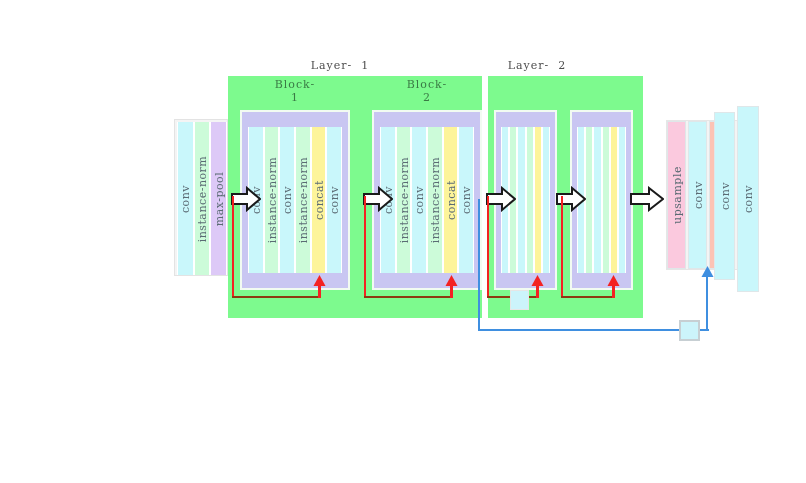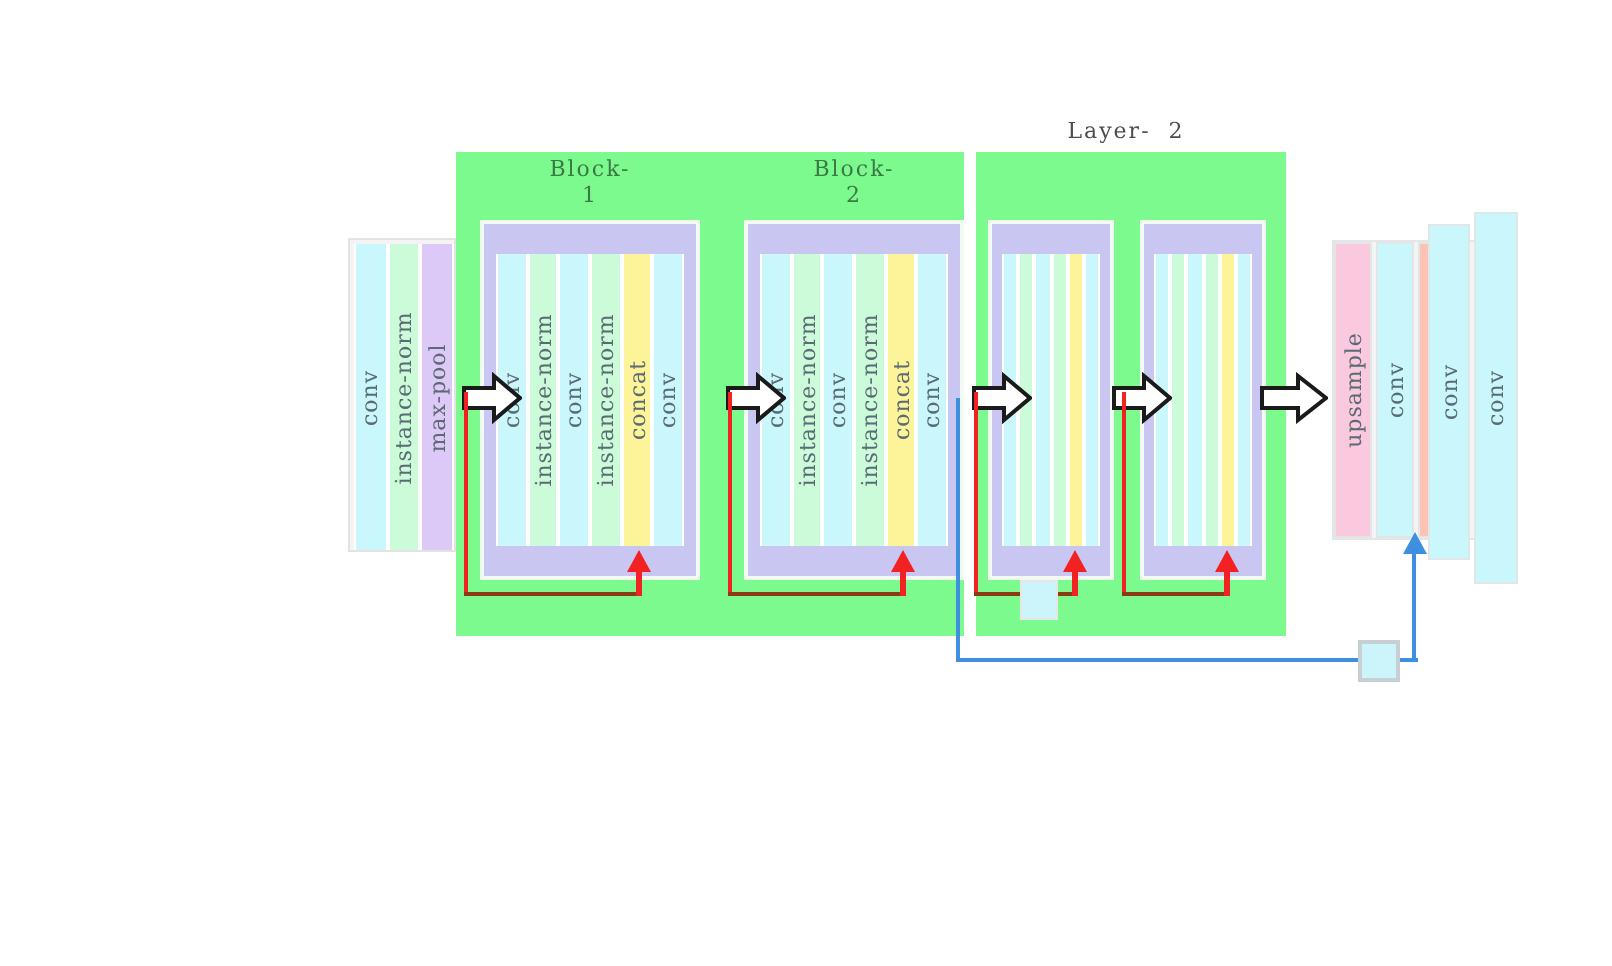--- a/index.html
+++ b/index.html
@@ -126,6 +126,7 @@
 
 <div id="canvas">
 
+  <div class="abs layer-caption" style="left:280px; top:59px; width:120px;">Layer-  1</div>
 
   <div class="abs layer-caption" style="left:503px; top:59px; width:120px;">Layer-  2</div>
 

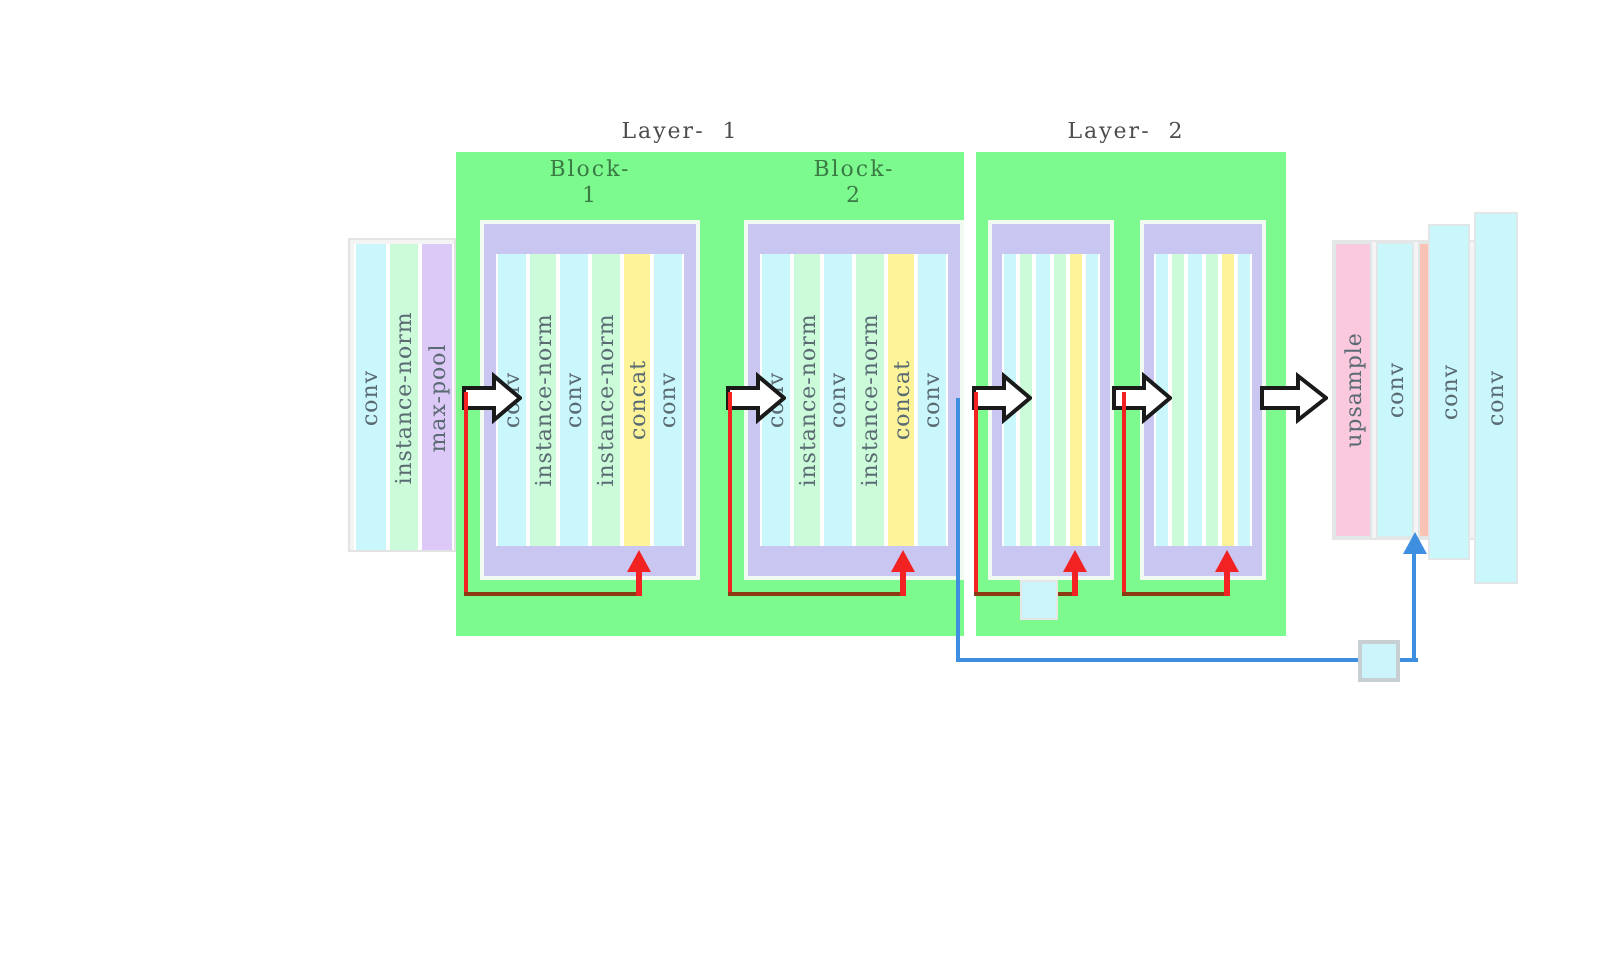--- a/index.html
+++ b/index.html
@@ -128,7 +128,7 @@
 
   <div class="abs layer-caption" style="left:280px; top:59px; width:120px;">Layer-  1</div>
 
-  <div class="abs layer-caption" style="left:503px; top:59px; width:120px;">Layer-  2</div>
+  <div class="abs layer-caption" style="left:477px; top:59px; width:120px;">Layer-  2</div>
 
   <div class="abs layer-region" style="left:228px; top:76px; width:254px; height:242px;"></div>
 

